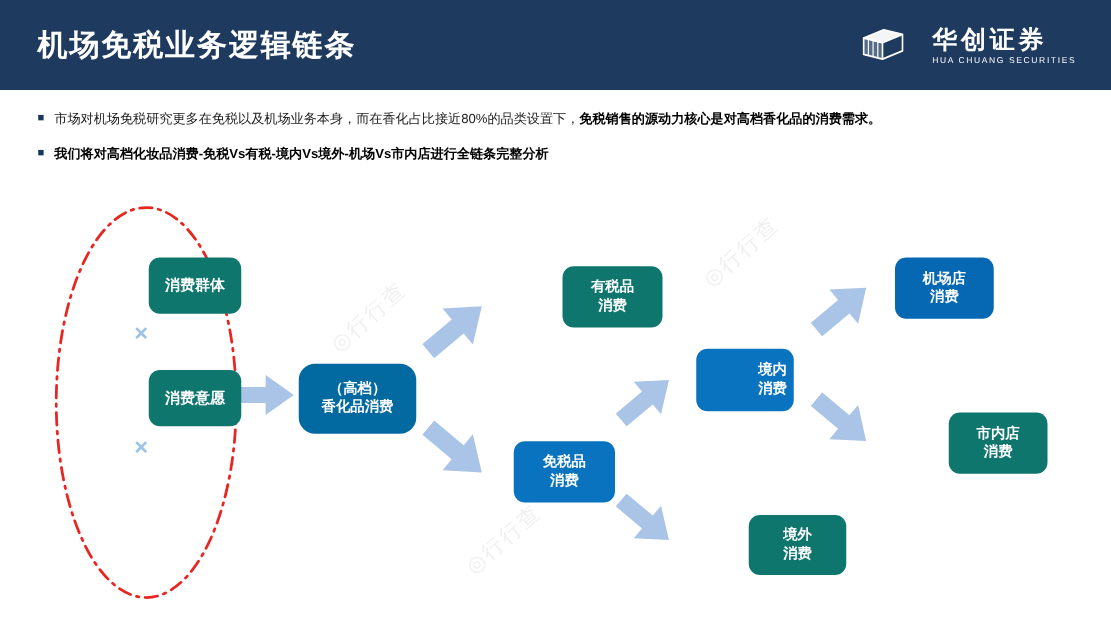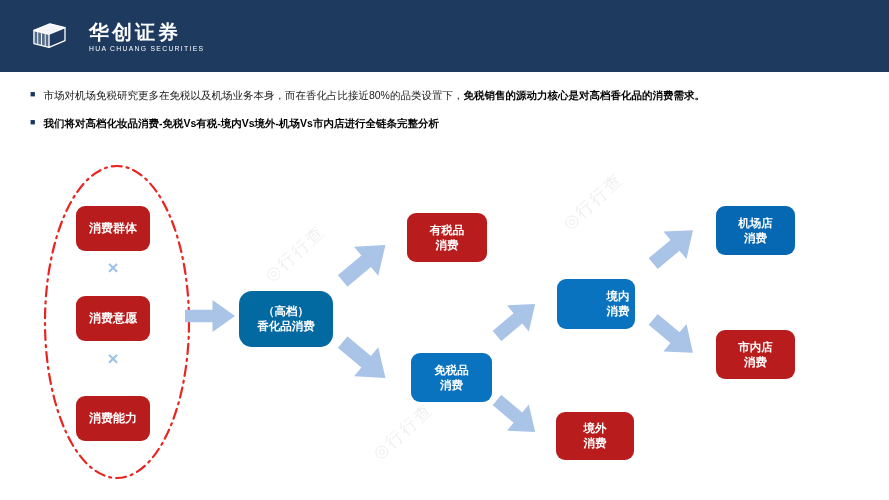--- a/index.html
+++ b/index.html
@@ -146,6 +146,7 @@
 <div class="slide">
 
   <header class="topbar">
+    <div class="page-title">机场免税业务逻辑链条</div>
     <div class="logo">
       <svg width="38" height="32" viewBox="0 0 40 34">
         <g stroke="#ffffff" stroke-width="1.4" fill="none" stroke-linejoin="round">

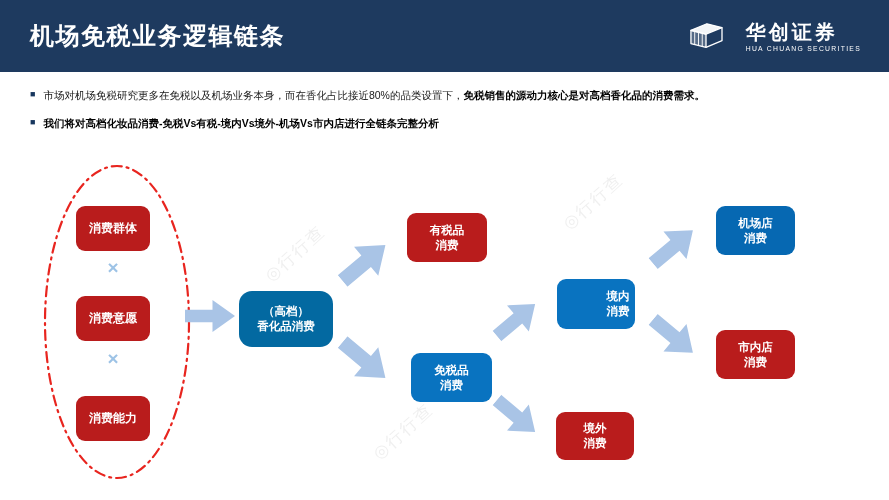--- a/index.html
+++ b/index.html
@@ -101,7 +101,7 @@
     border-radius: 9px;
     z-index: 2;
   }
-  .cyan    { background: #b91c1c; }
+  .cyan    { background: #0f766e; margin-left: 43px; }
   .blue    { background: #0973C0; }
   .dkblue  { background: #0668B2; }
   .navy    { background: #0369a1; border-radius: 13px; }

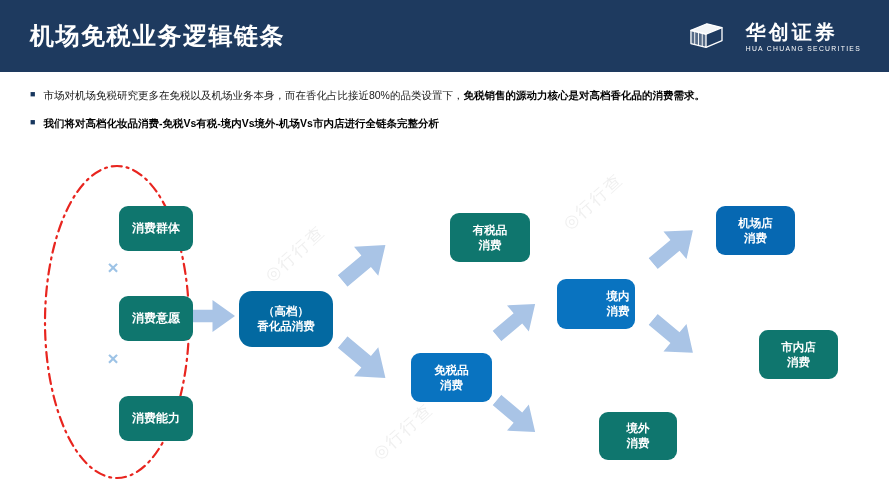--- a/index.html
+++ b/index.html
@@ -194,9 +194,6 @@
       <span>消费意愿</span>
     </div>
     <div class="x-sign x2">×</div>
-    <div class="node cyan n-ability">
-      <span>消费能力</span>
-    </div>
 
     <div class="arr a-in">
       <svg viewBox="0 0 100 70" preserveAspectRatio="none">

